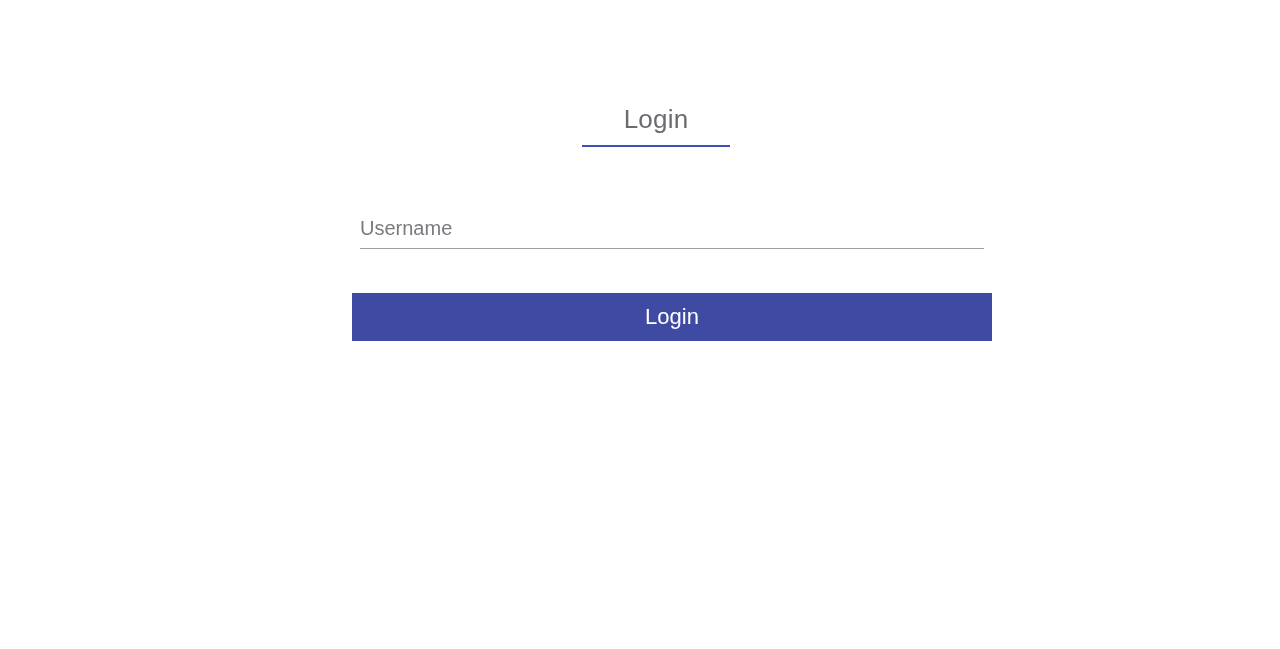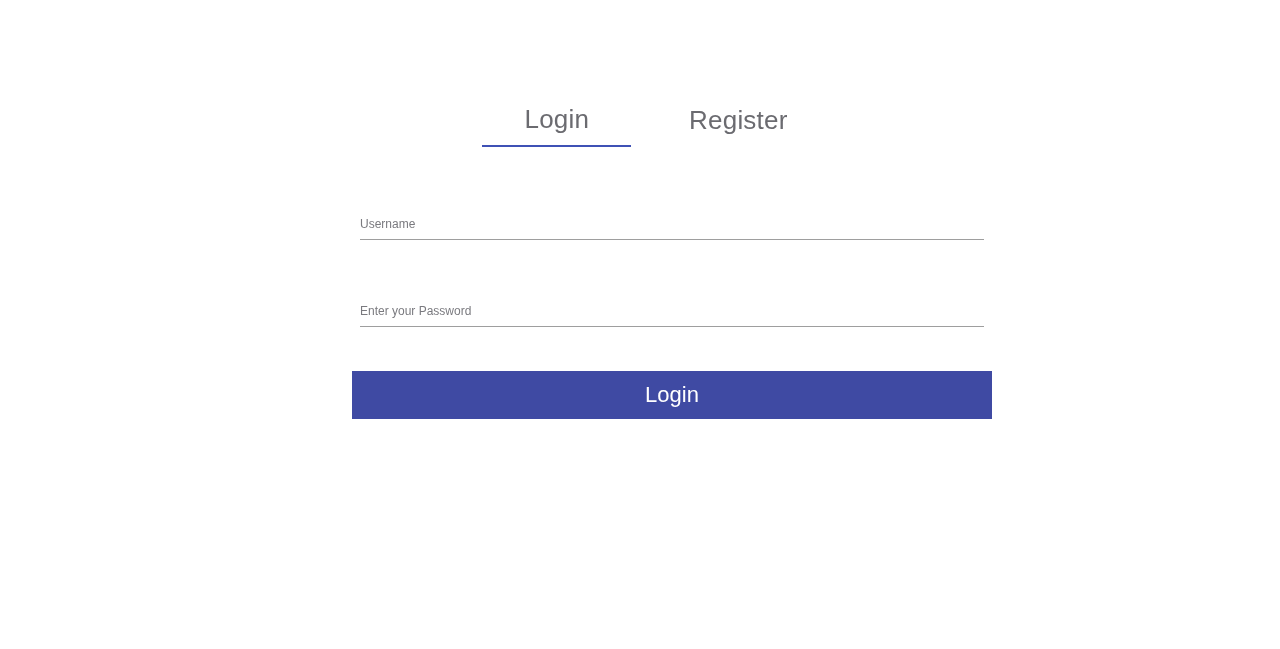--- a/index.html
+++ b/index.html
@@ -76,7 +76,6 @@
 <div class="container">
   <div class="tabs">
     <button class="tab active">Login</button>
-    <button class="tab">Register</button>
   </div>
   <form class="form">
     <div class="input-group">

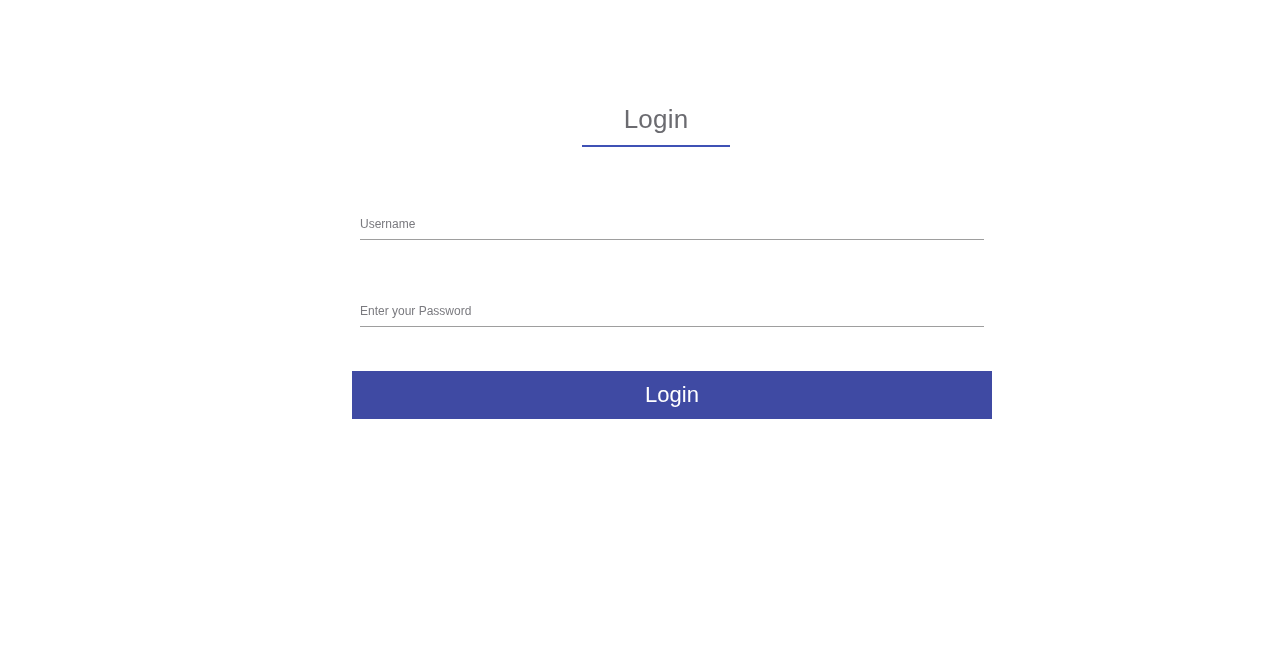--- a/index.html
+++ b/index.html
@@ -48,7 +48,7 @@
       width: 100%;
       border: none;
       border-bottom: 1px solid #9e9e9e;
-      font-size: 12px;
+      font-size: 20px;
       padding: 6px 0 8px 0;
       outline: none;
       font-family: inherit;

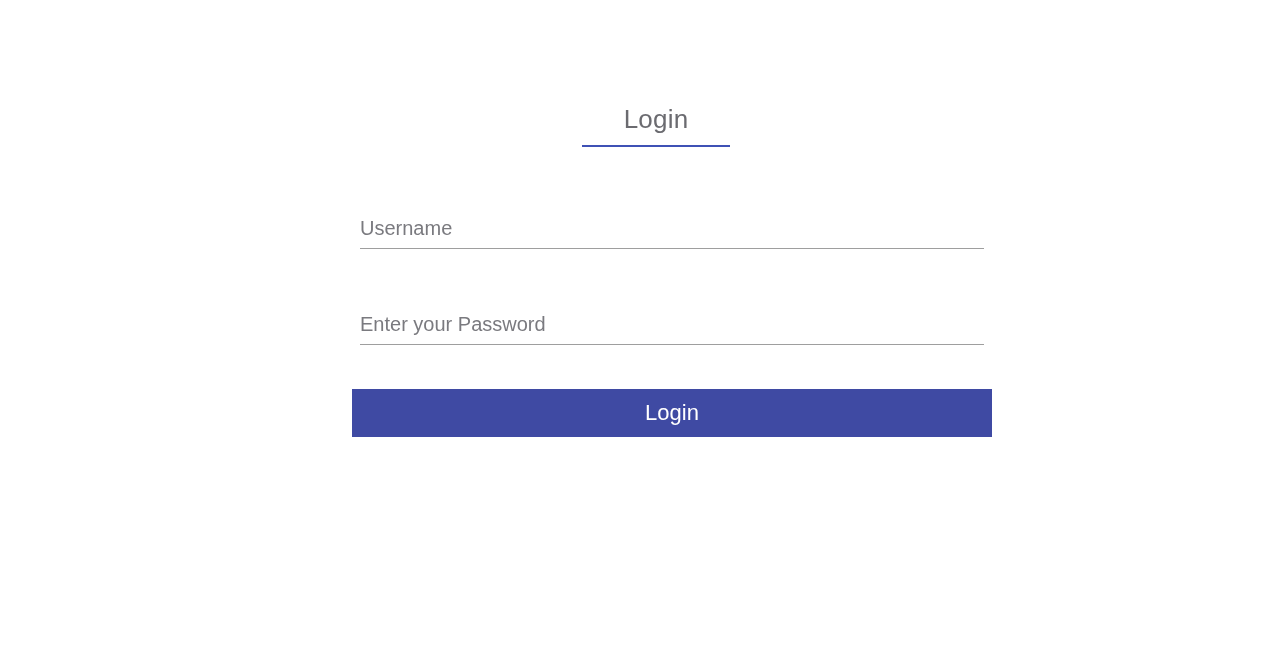--- a/index.html
+++ b/index.html
@@ -81,9 +81,6 @@
     <div class="input-group">
       <input type="text" class="text-input" placeholder="Username" style="">
     </div>
-    <div class="input-group">
-      <input type="password" class="text-input" placeholder="Enter your Password" style="">
-    </div>
     <button type="button" class="submit-button">Login</button>
   </form>
 </div>

